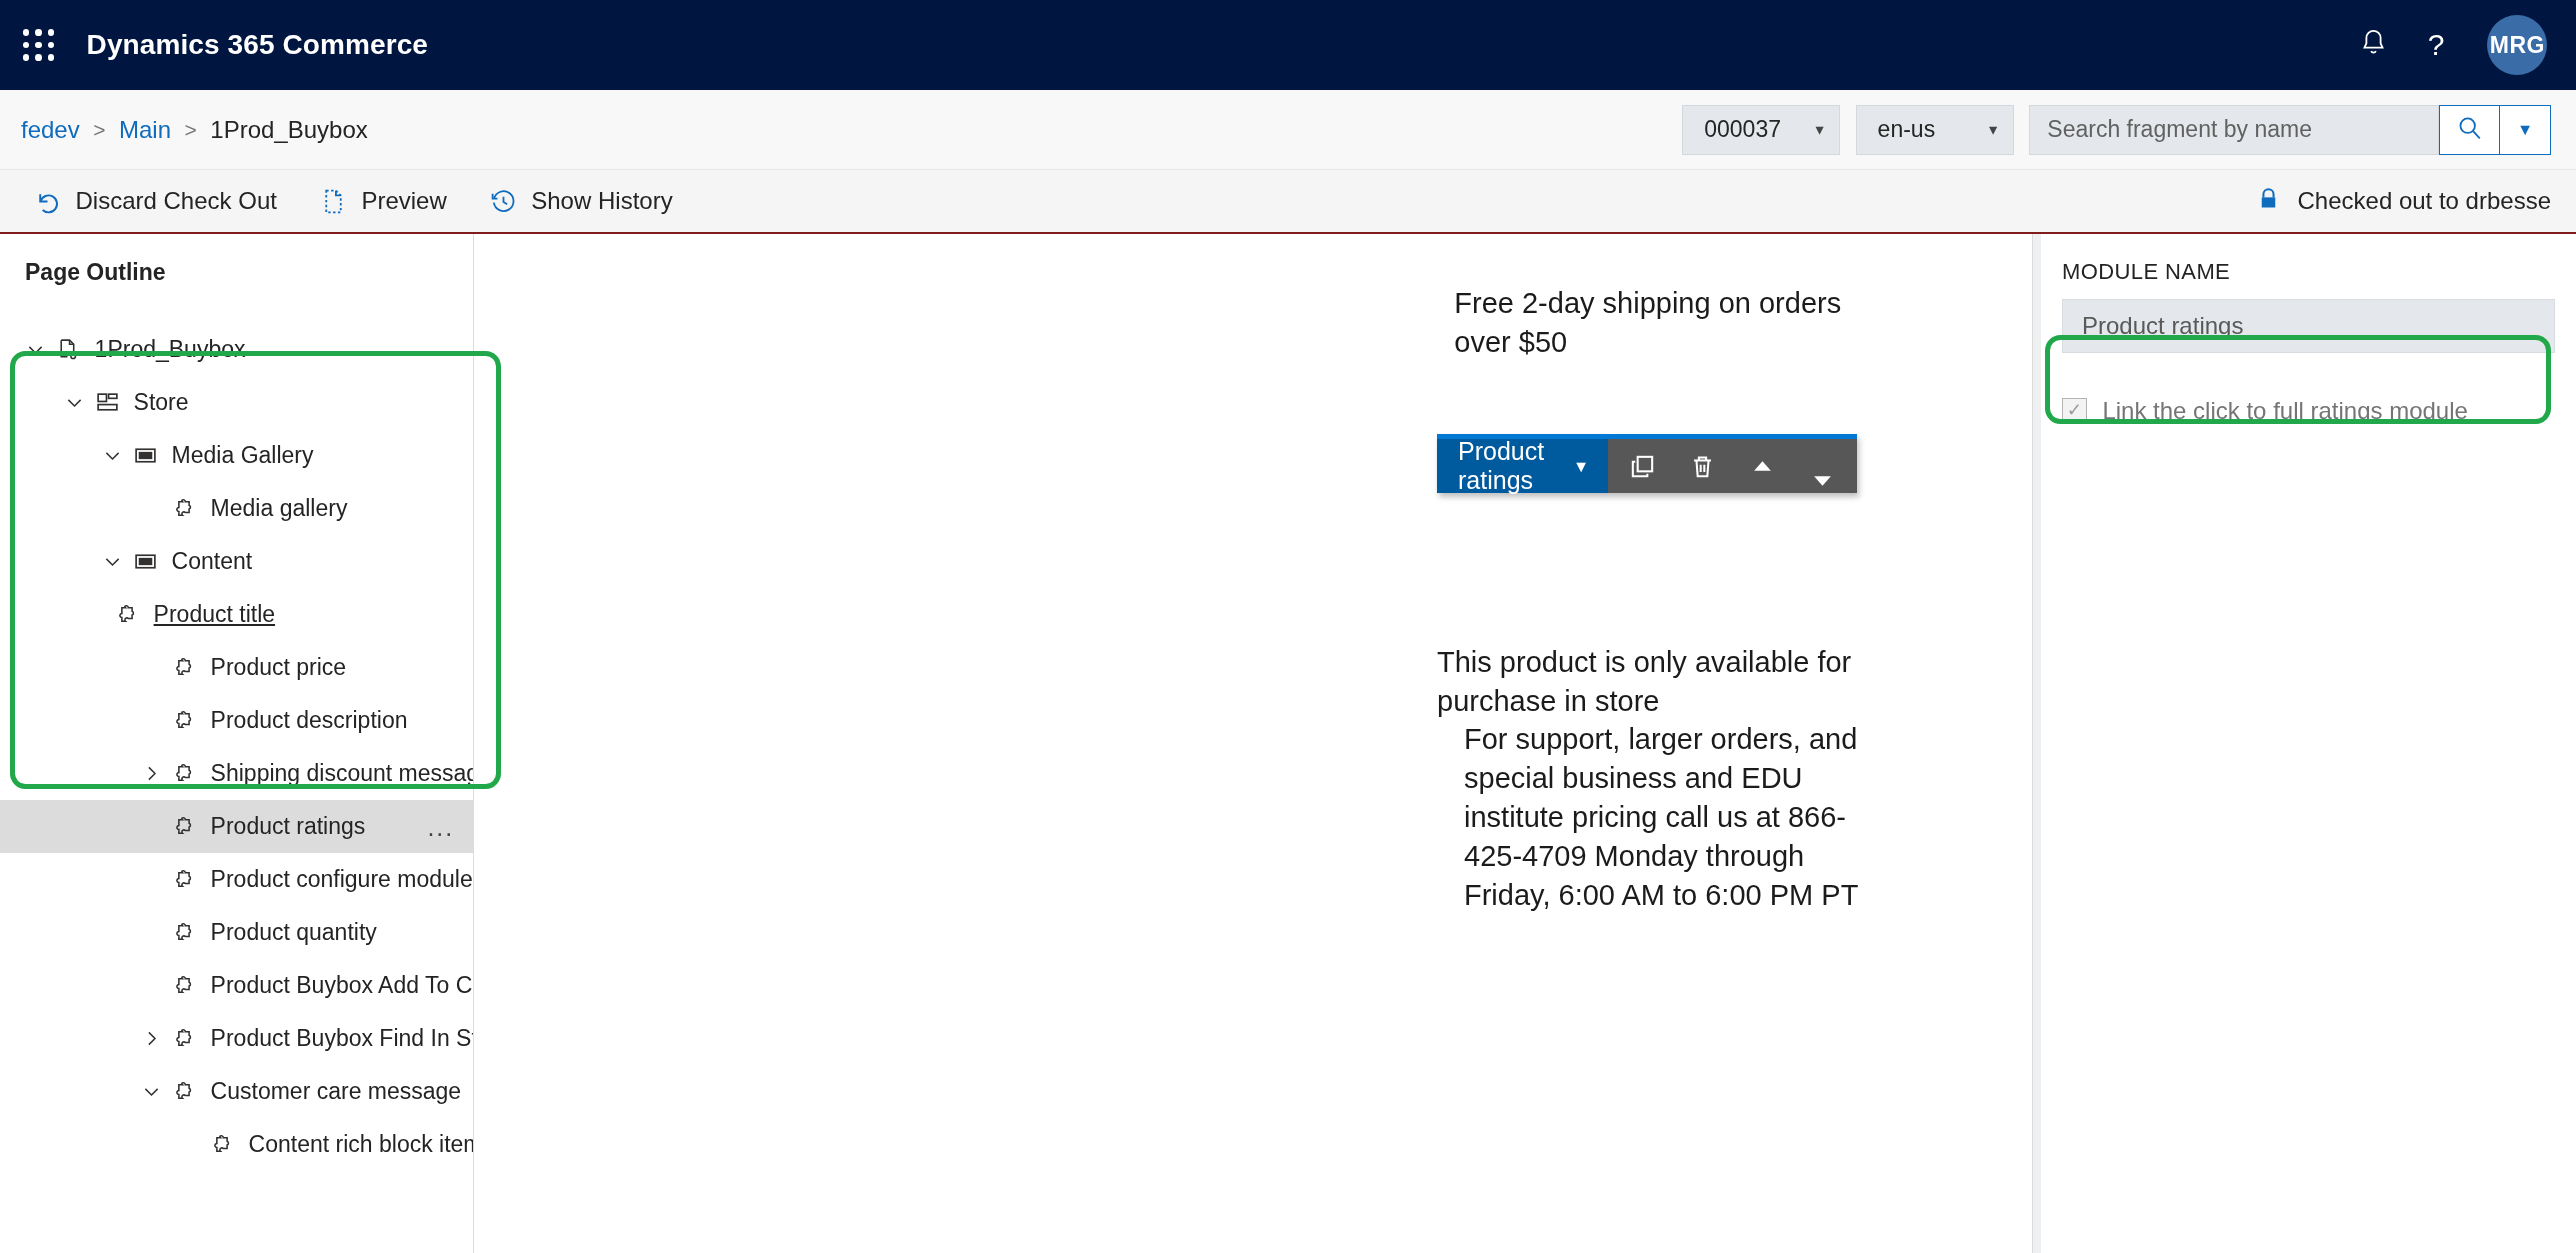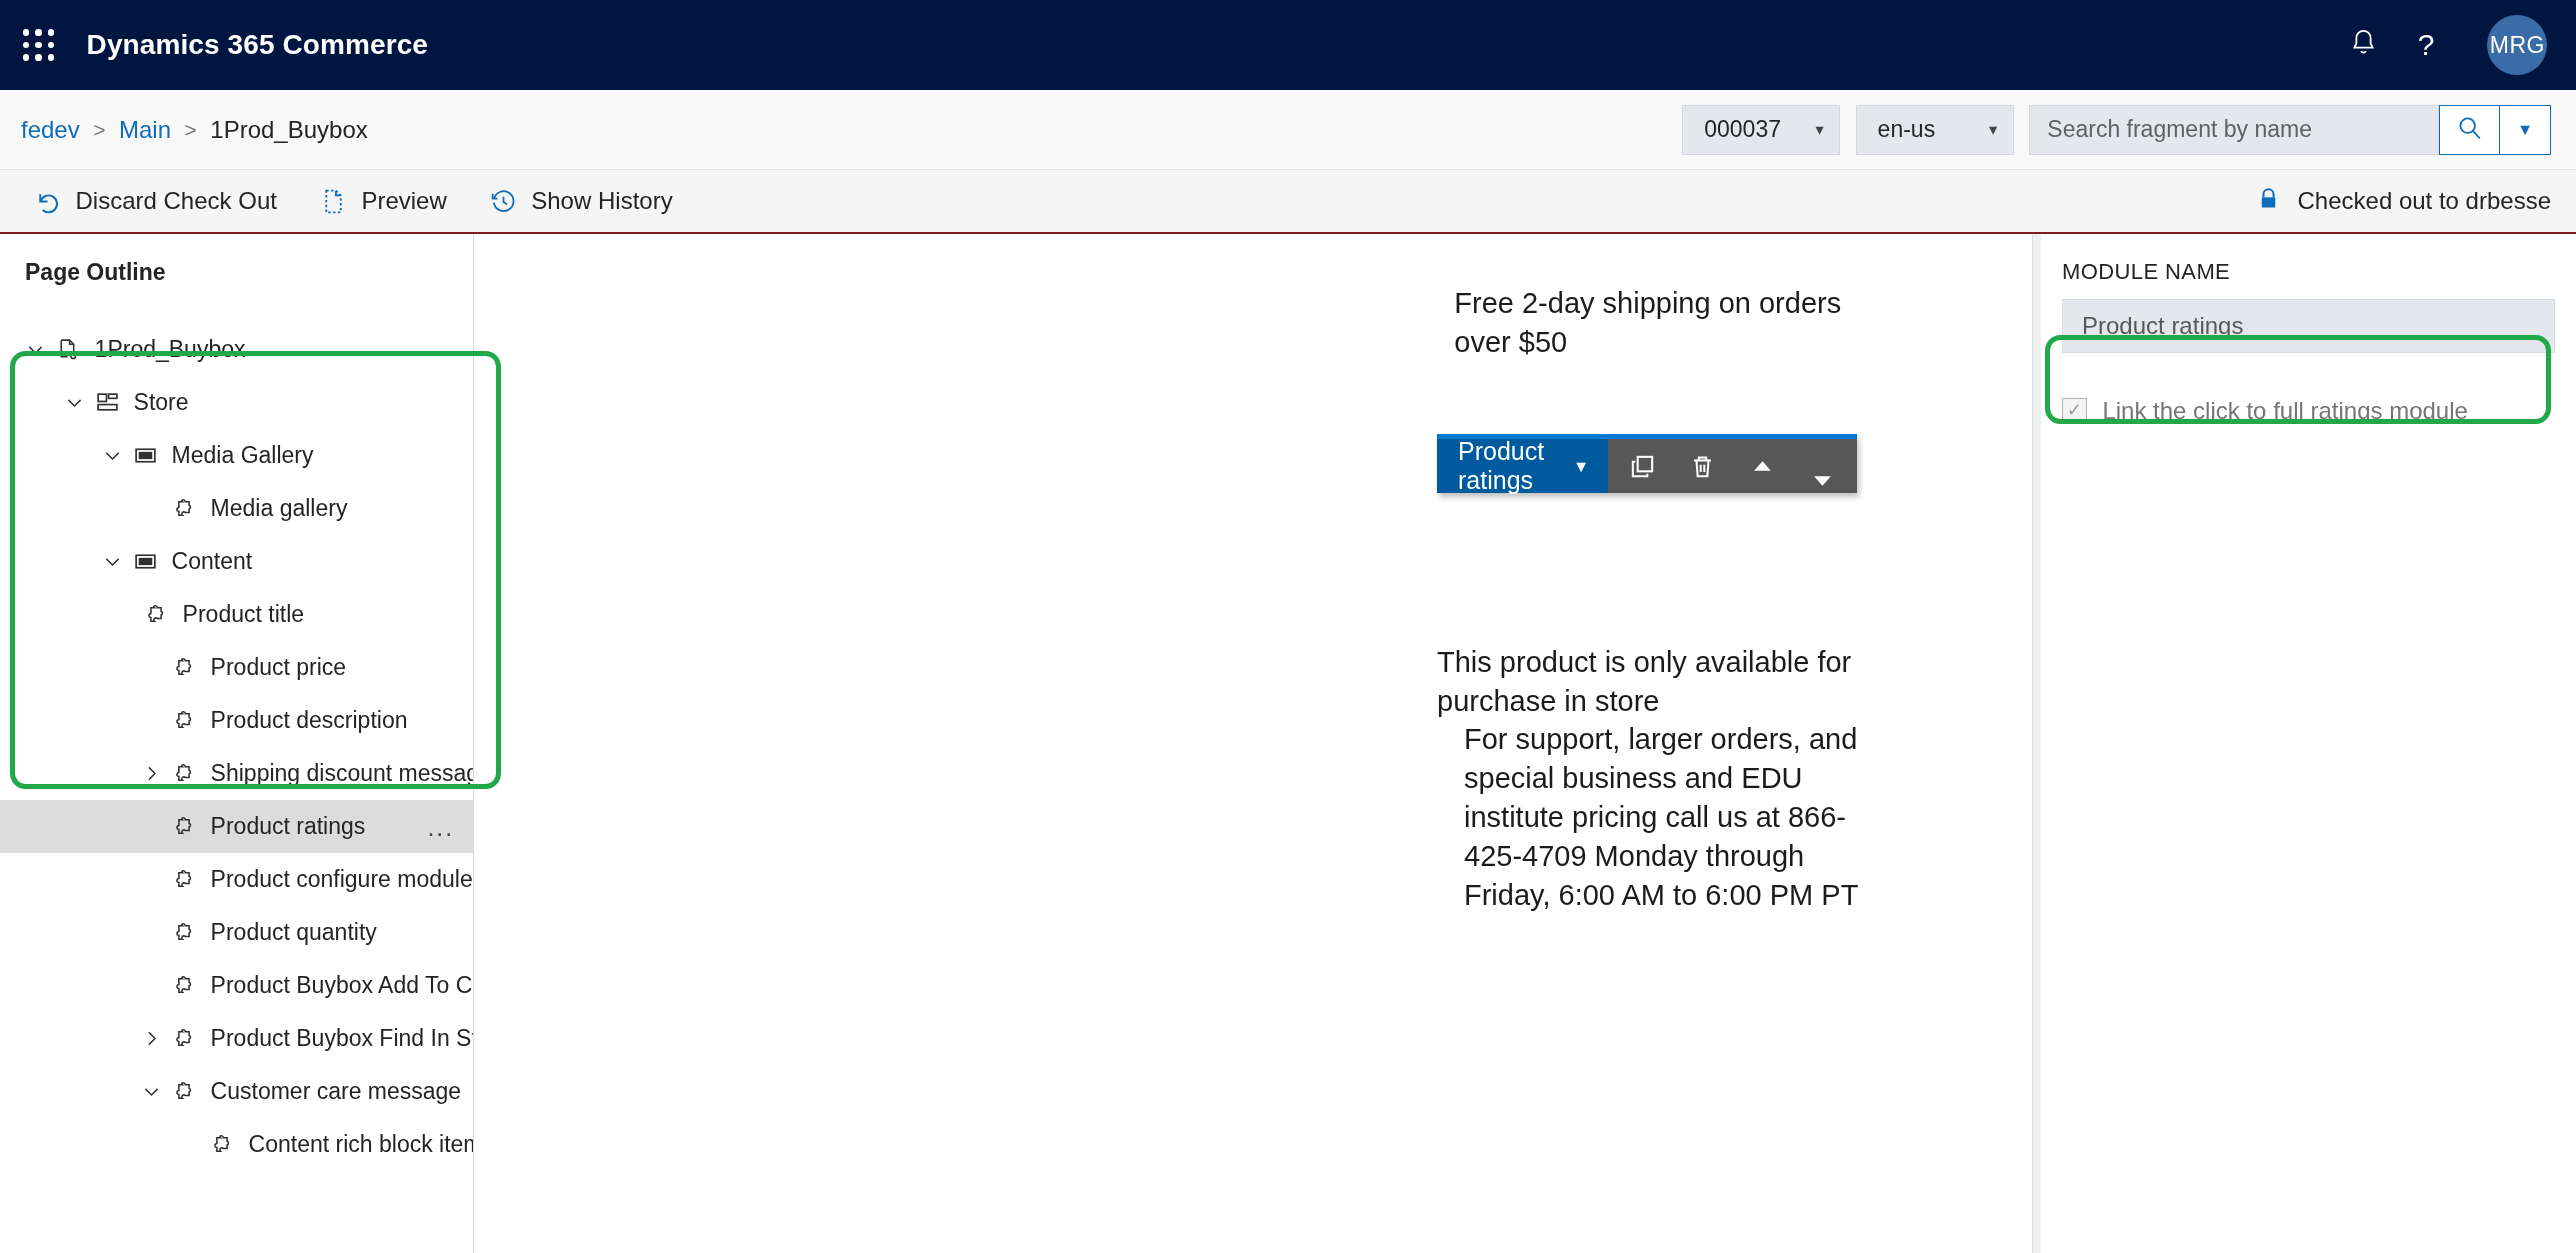--- a/index.html
+++ b/index.html
@@ -50,10 +50,10 @@
   .avatar {
     width: 60px; height: 60px; border-radius: 50%;
     background: #3a6ca8;
-    color: #ffffff; font-size: 23px; font-weight: 400;
+    color: #ffffff; font-size: 23px; font-weight: 700;
     display: flex; align-items: center; justify-content: center;
     letter-spacing: 0.5px;
-    margin-left: 14px;
+    margin-left: 4px;
   }
 
   

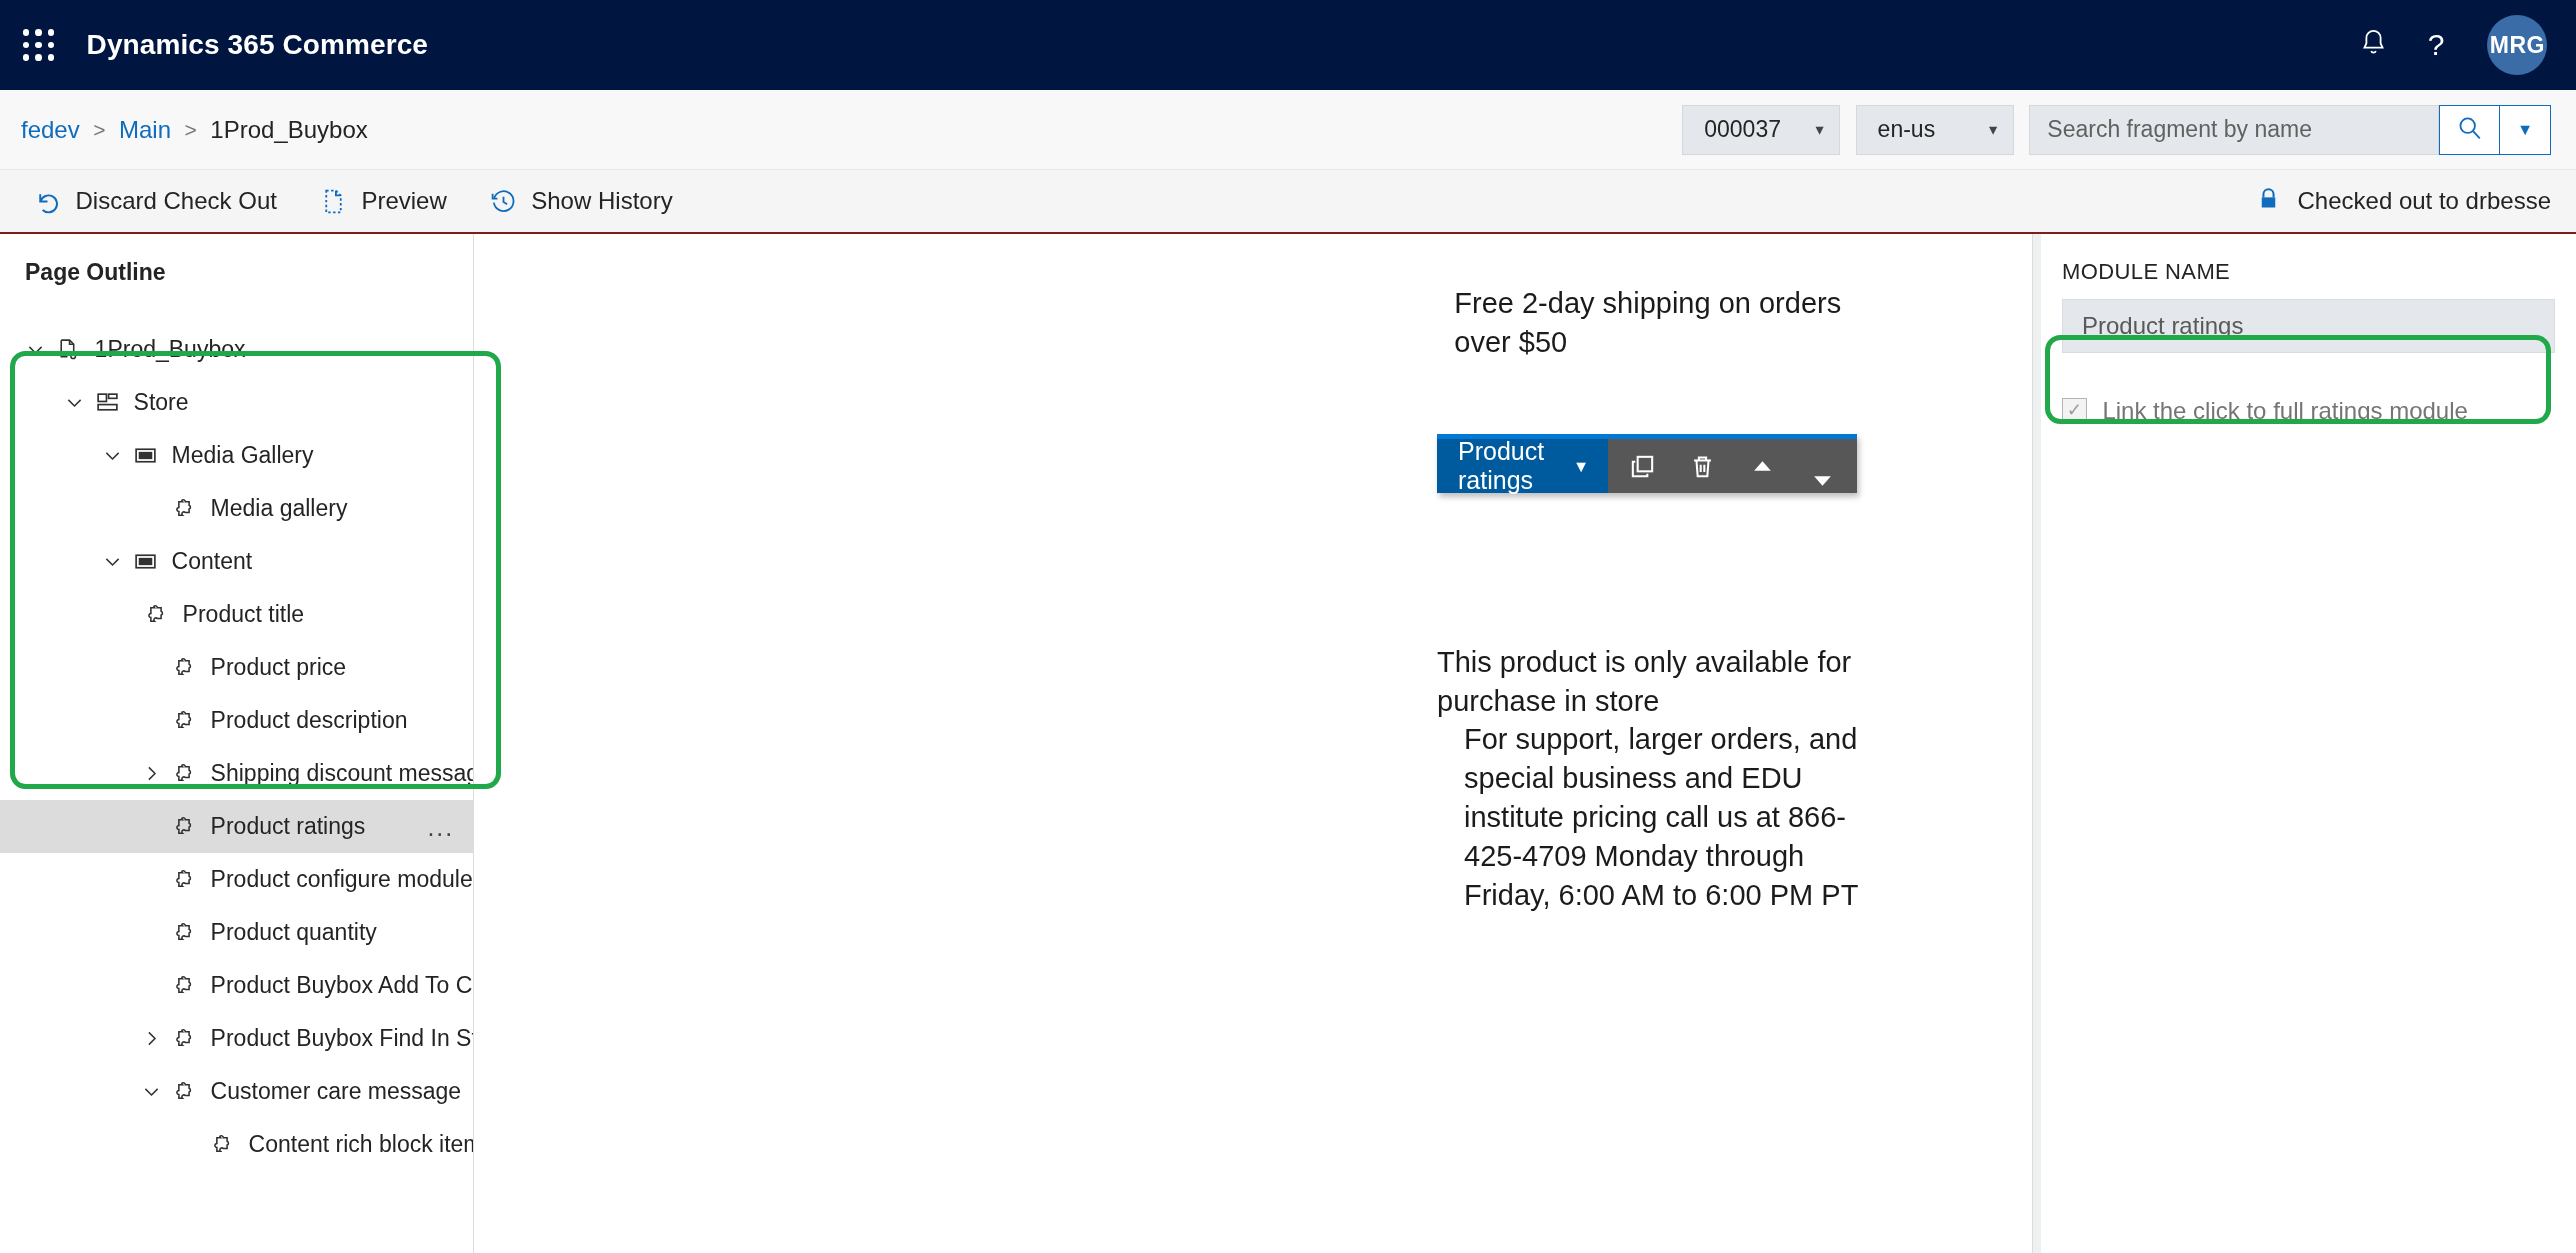--- a/index.html
+++ b/index.html
@@ -453,7 +453,7 @@
           </span>
           <span class="node-label">Content</span>
         </div>
-        <div class="tree-row" style="padding-left: 107px;">
+        <div class="tree-row" style="padding-left: 78px; text-decoration: underline;">
           <span class="twisty empty">
             <svg width="21" height="21" viewBox="0 0 24 24" fill="none" stroke="#323130" stroke-width="1.7">
               <path d="M5 9l7 7 7-7"></path>

